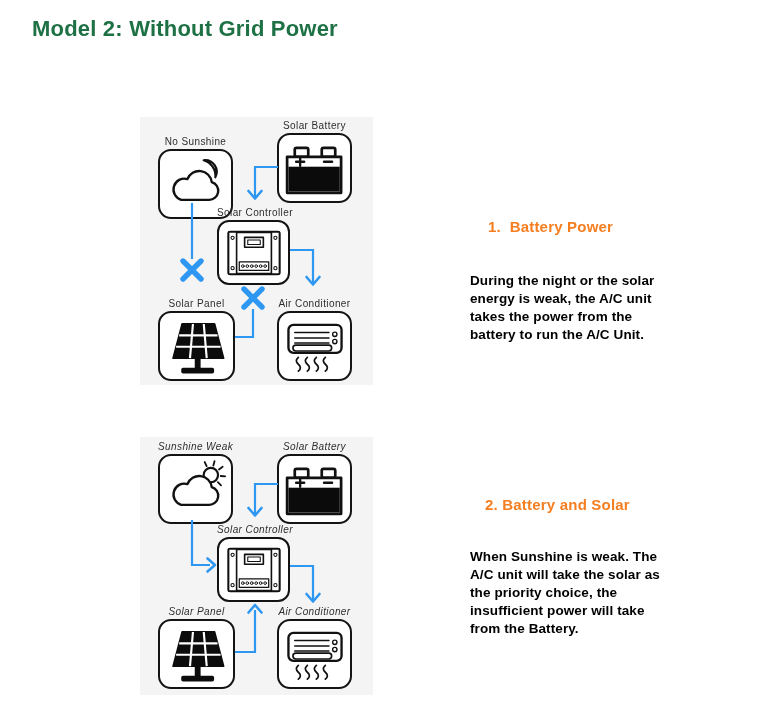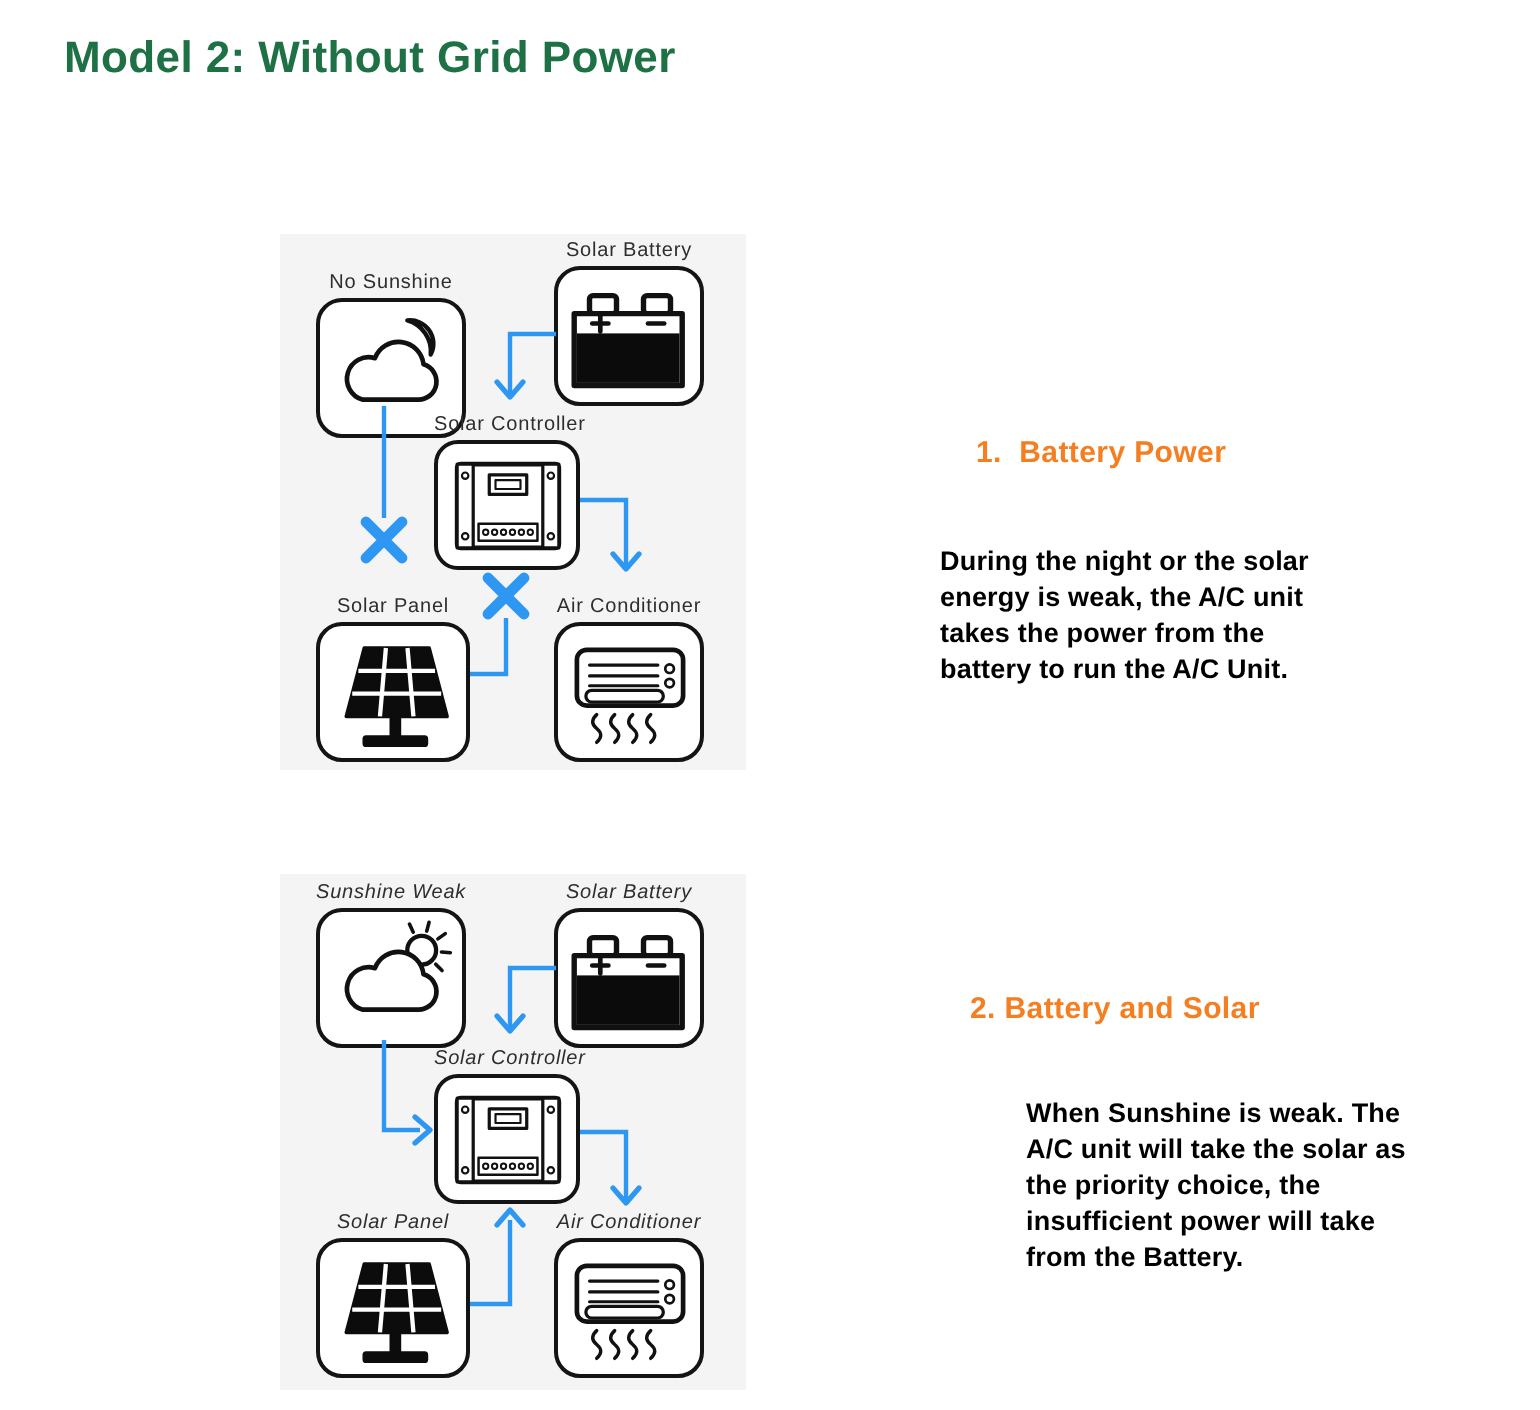--- a/index.html
+++ b/index.html
@@ -44,7 +44,7 @@
     line-height:18px;letter-spacing:.1px;
   }
   #body1{left:470px;top:245px;width:198px;margin-top:27px;}
-  #body2{left:470px;top:548px;width:204px;margin-left:43px;}
+  #body2{left:470px;top:548px;width:204px;}
   svg .ink{stroke:#111;fill:none;stroke-linecap:round;stroke-linejoin:round;}
   svg .fillw{fill:#fff;}
 </style>

